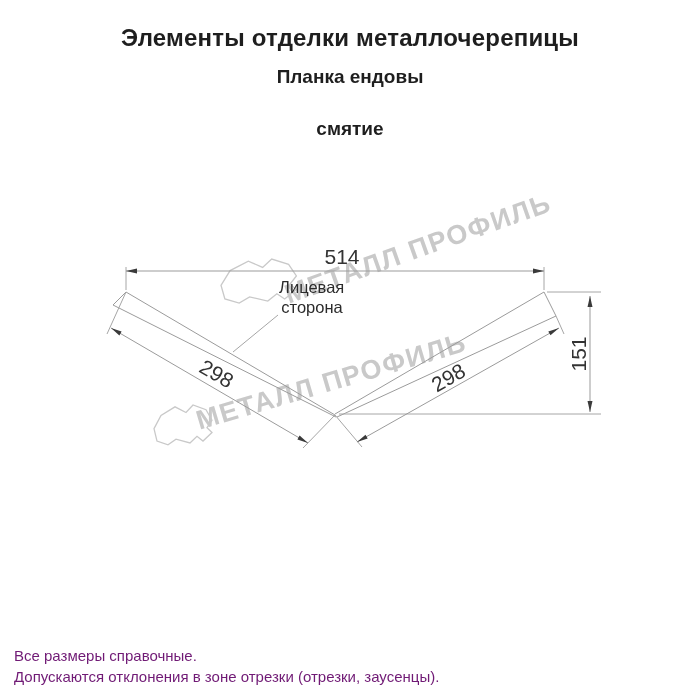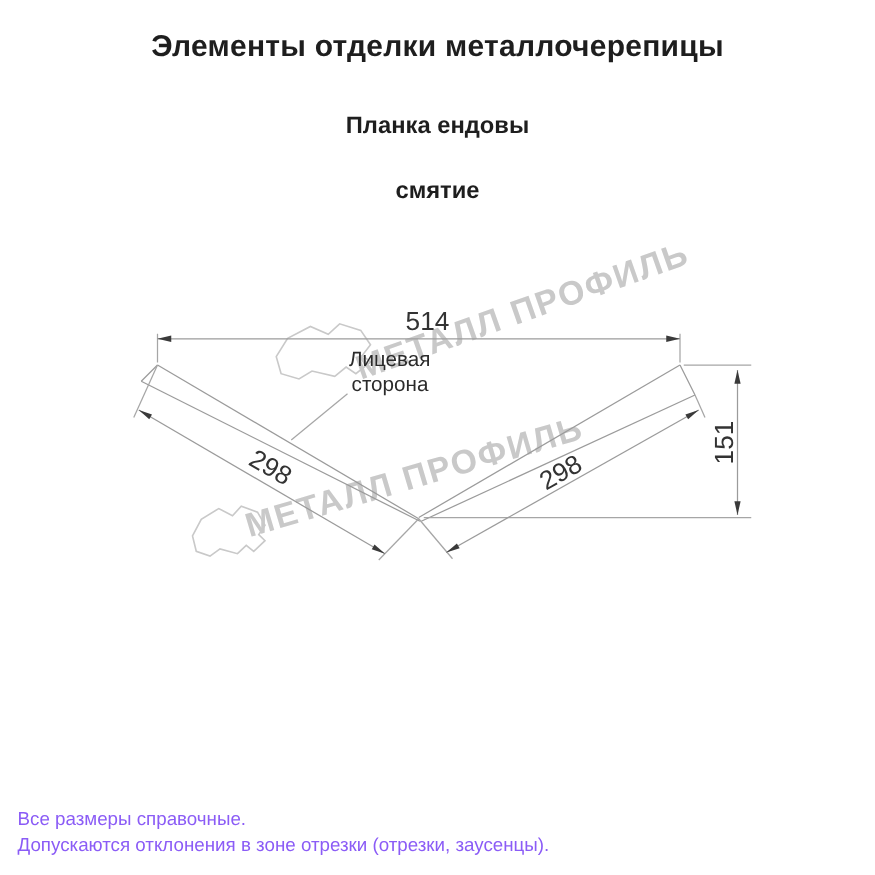--- a/index.html
+++ b/index.html
@@ -7,7 +7,7 @@
         font-family:"Liberation Sans", sans-serif;}
   .hdr{position:absolute;left:0;width:700px;text-align:center;color:#1e1e1e;}
   .title{top:24px;font-size:24px;font-weight:700;letter-spacing:.2px;}
-  .subtitle{top:88px;font-size:19px;font-weight:700;line-height:26px;white-space:pre-line;}
+  .subtitle{top:64px;font-size:19px;font-weight:700;line-height:26px;white-space:pre-line;}
   .model{top:131px;font-size:21px;font-weight:700;}
   .footer{position:absolute;left:14px;top:645px;font-size:15px;line-height:21px;color:#8b5cf6;}
   svg{position:absolute;left:0;top:0;}

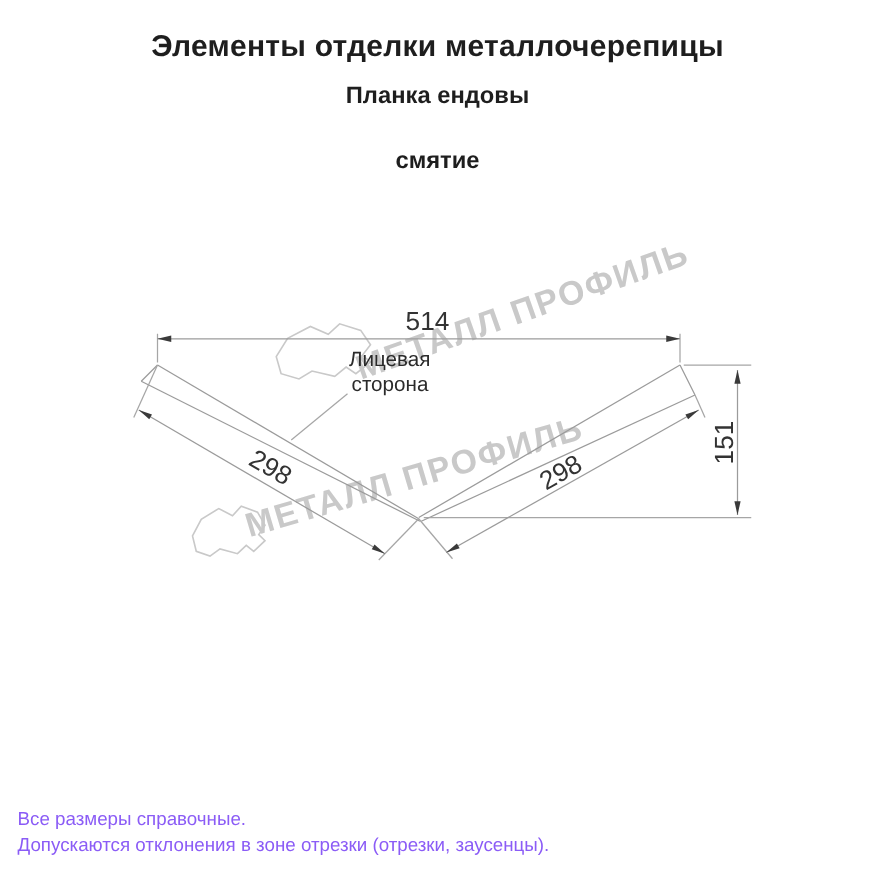--- a/index.html
+++ b/index.html
@@ -9,7 +9,7 @@
   .title{top:24px;font-size:24px;font-weight:700;letter-spacing:.2px;}
   .subtitle{top:64px;font-size:19px;font-weight:700;line-height:26px;white-space:pre-line;}
   .model{top:131px;font-size:21px;font-weight:700;}
-  .footer{position:absolute;left:14px;top:645px;font-size:15px;line-height:21px;color:#8b5cf6;}
+  .footer{position:absolute;left:14px;top:645px;font-size:15px;line-height:21px;color:#701a75;}
   svg{position:absolute;left:0;top:0;}
   .ln{stroke:#9b9b9b;stroke-width:1;fill:none;}
   .ext{stroke:#a6a6a6;stroke-width:1;fill:none;}

